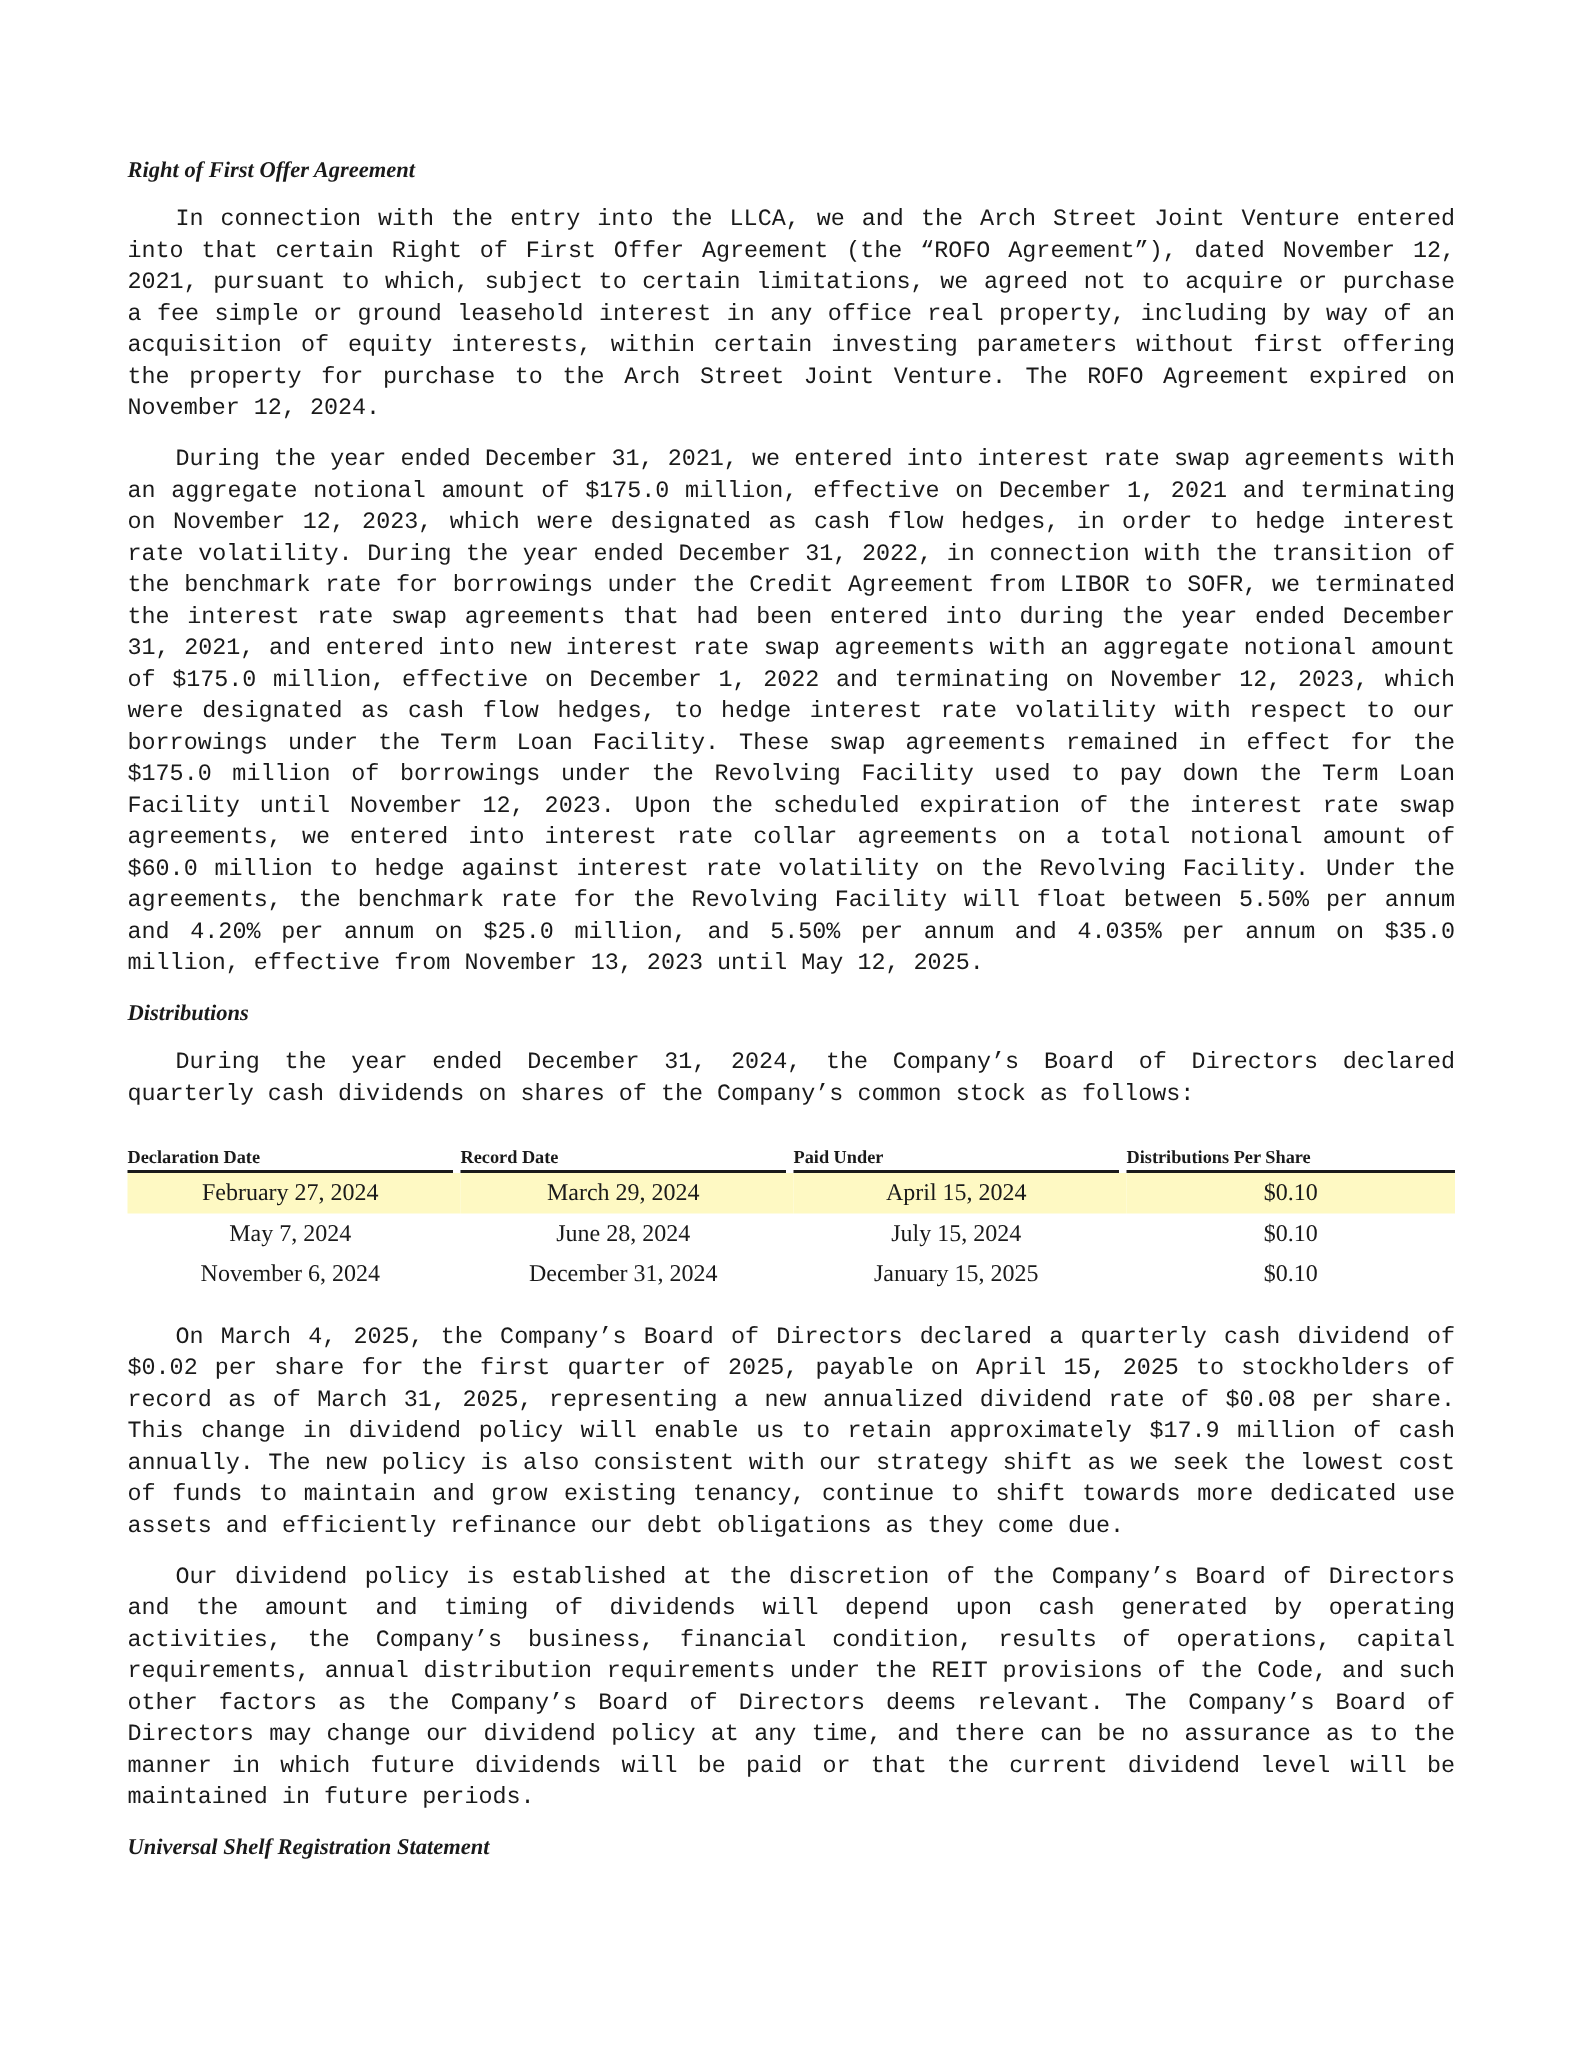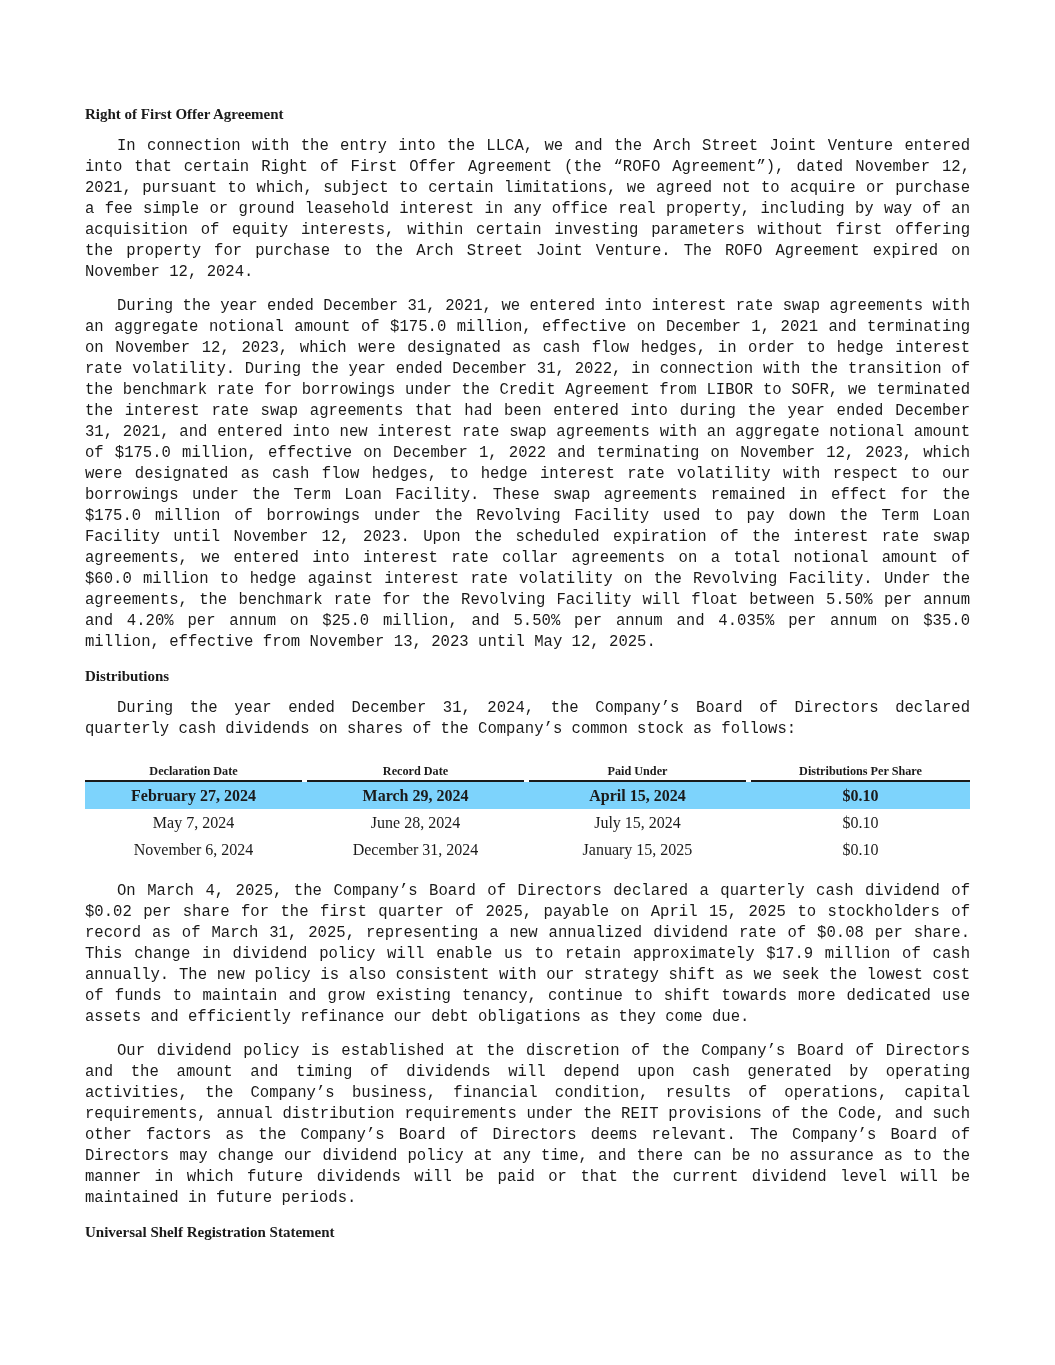--- a/index.html
+++ b/index.html
@@ -12,7 +12,7 @@
     position: absolute; left: 85px; top: 104px; width: 885px;
   }
   .heading {
-    font-weight: bold; font-size: 15px;
+    font-weight: bold; font-style: italic; font-size: 15px;
     line-height: 20px; margin: 0 0 12px 0;
   }
   .para {

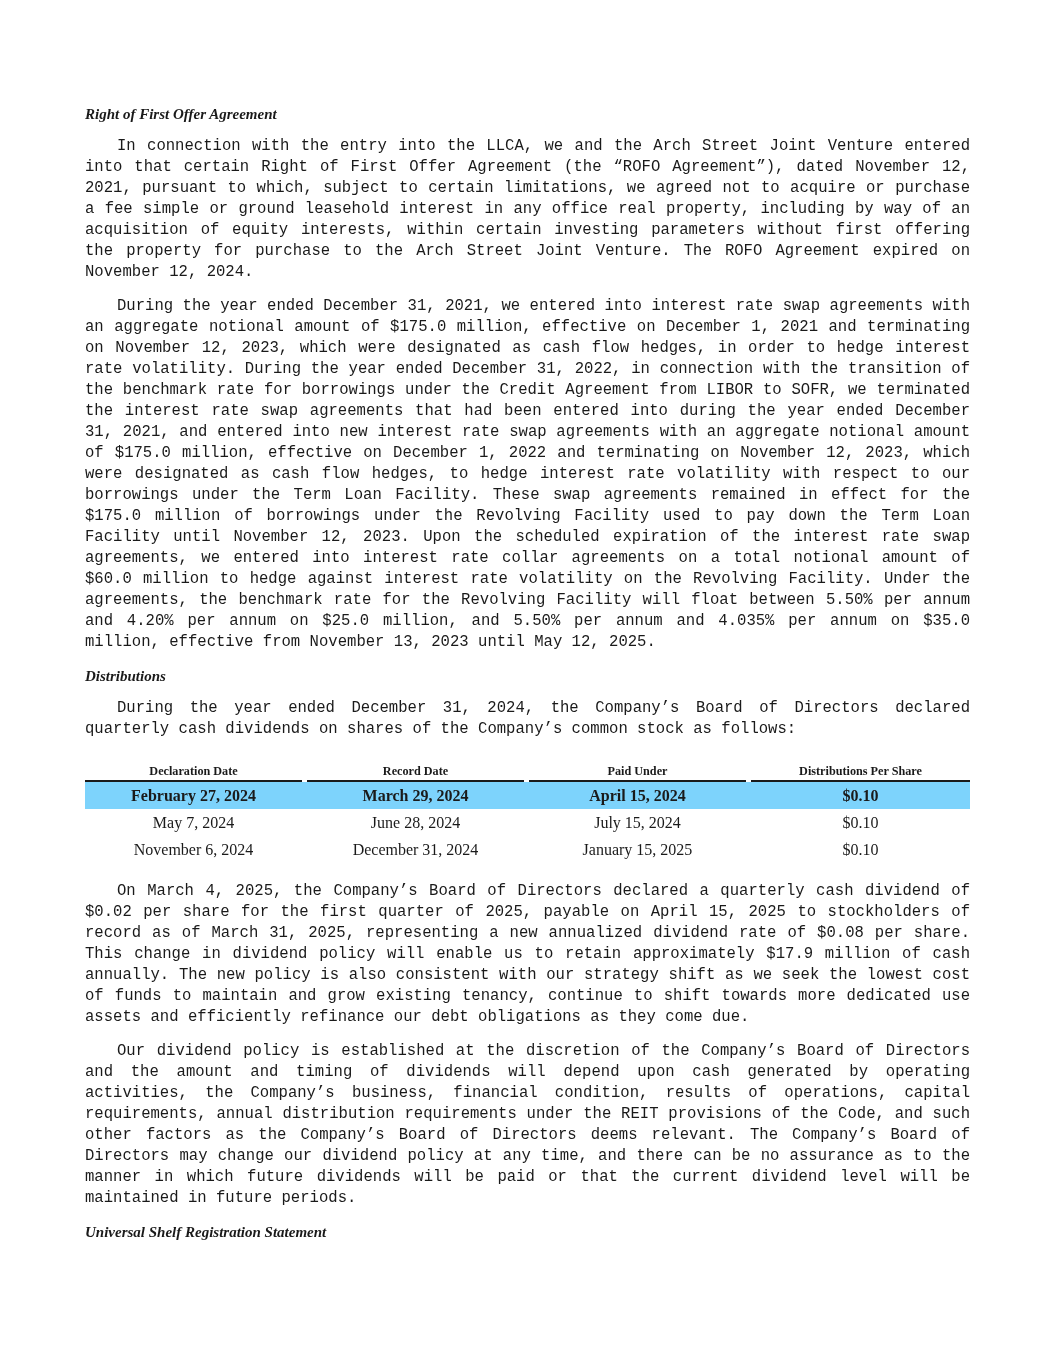--- a/index.html
+++ b/index.html
@@ -24,7 +24,7 @@
     margin: 22px 0 18px 0; table-layout: fixed;
   }
   table.div-table th {
-    font-size: 12.2px; font-weight: bold; text-align: center;
+    font-size: 12.2px; font-weight: bold; text-align: left;
     padding: 0 0 1px 0; height: 17px; vertical-align: bottom;
     border-bottom: 2px solid #1a1a1a;
   }

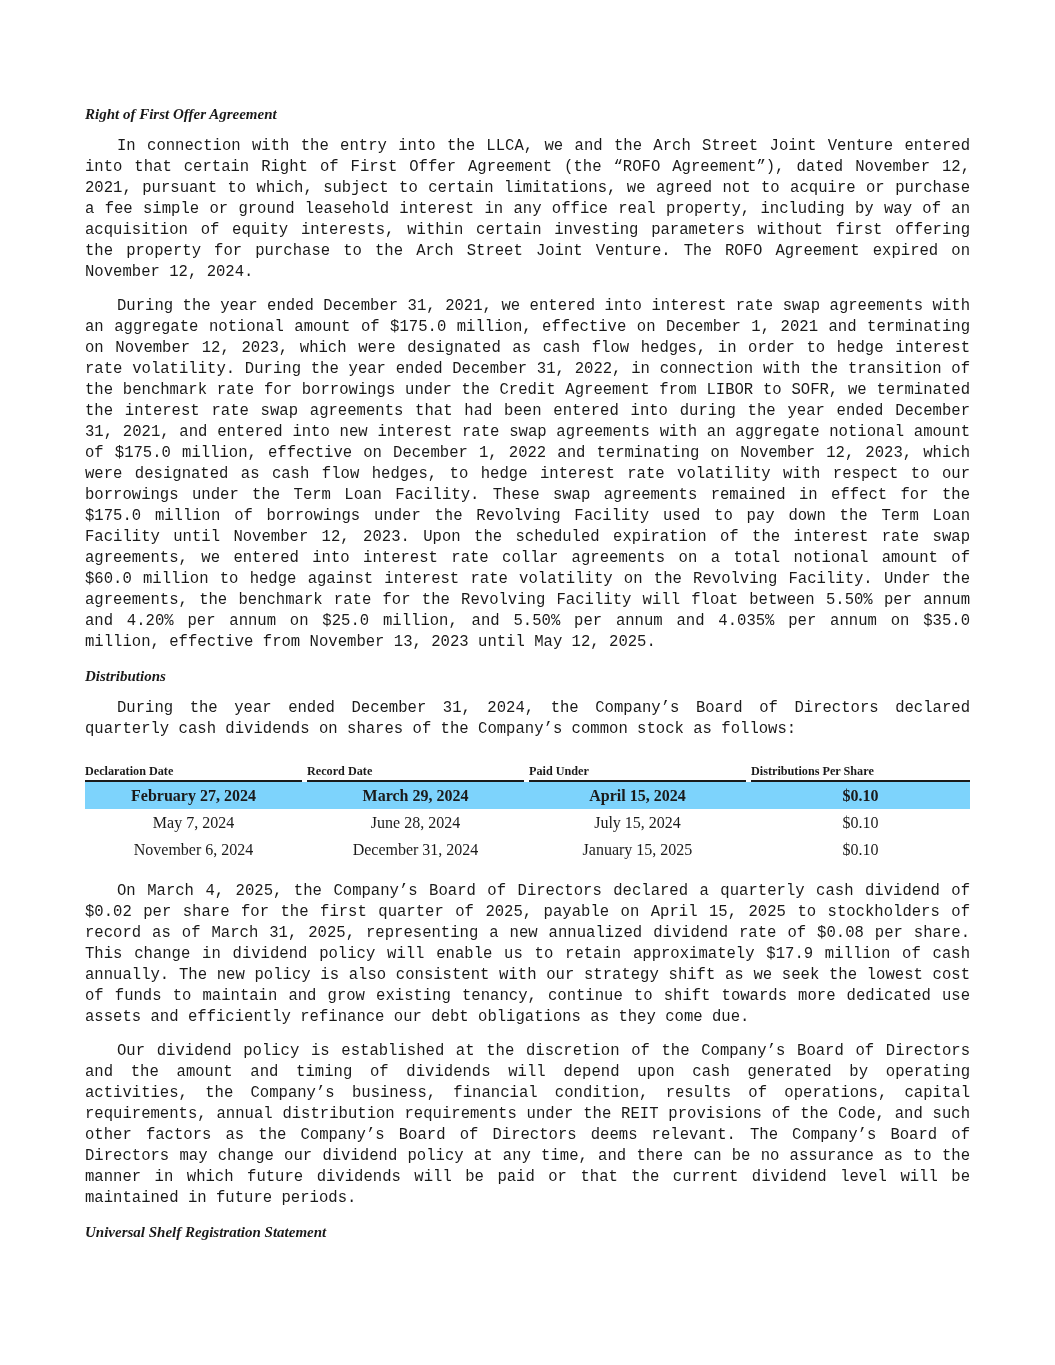--- a/index.html
+++ b/index.html
@@ -33,7 +33,7 @@
     font-size: 16px; text-align: center; height: 27px; padding: 0;
     vertical-align: middle;
   }
-  table.div-table tr.shaded td { background: #7dd3fc; font-weight: bold; }
+  table.div-table tr.shaded td { background: #fef9c3; }
   .page-number {
     position: absolute; left: 1px; width: 1055px; top: 1322px;
     text-align: center; font-size: 15.6px; margin-top: 48px;

